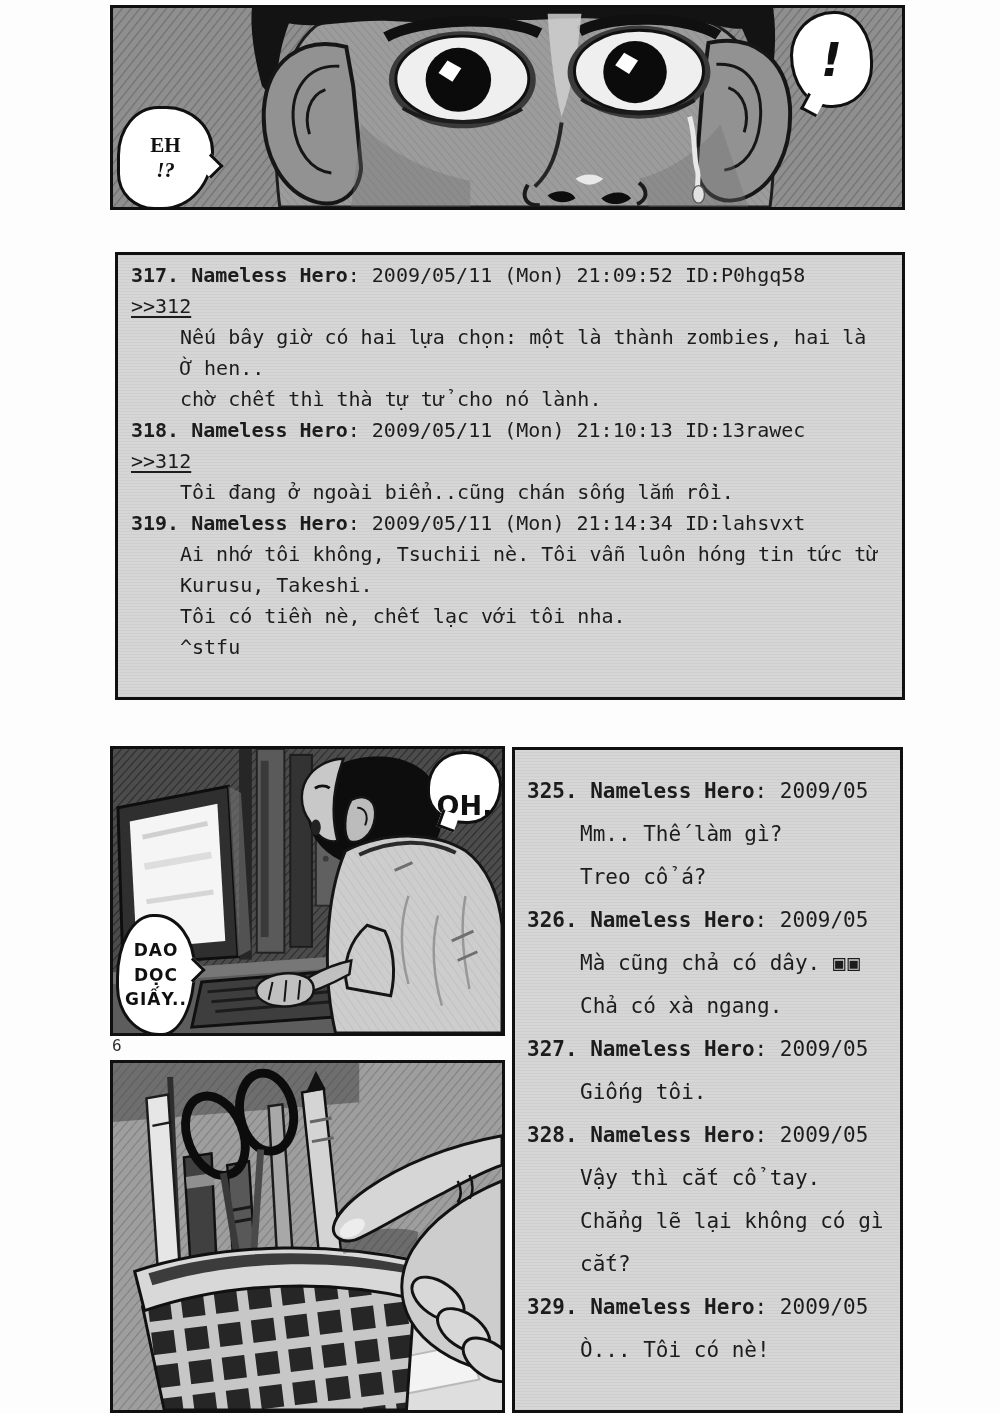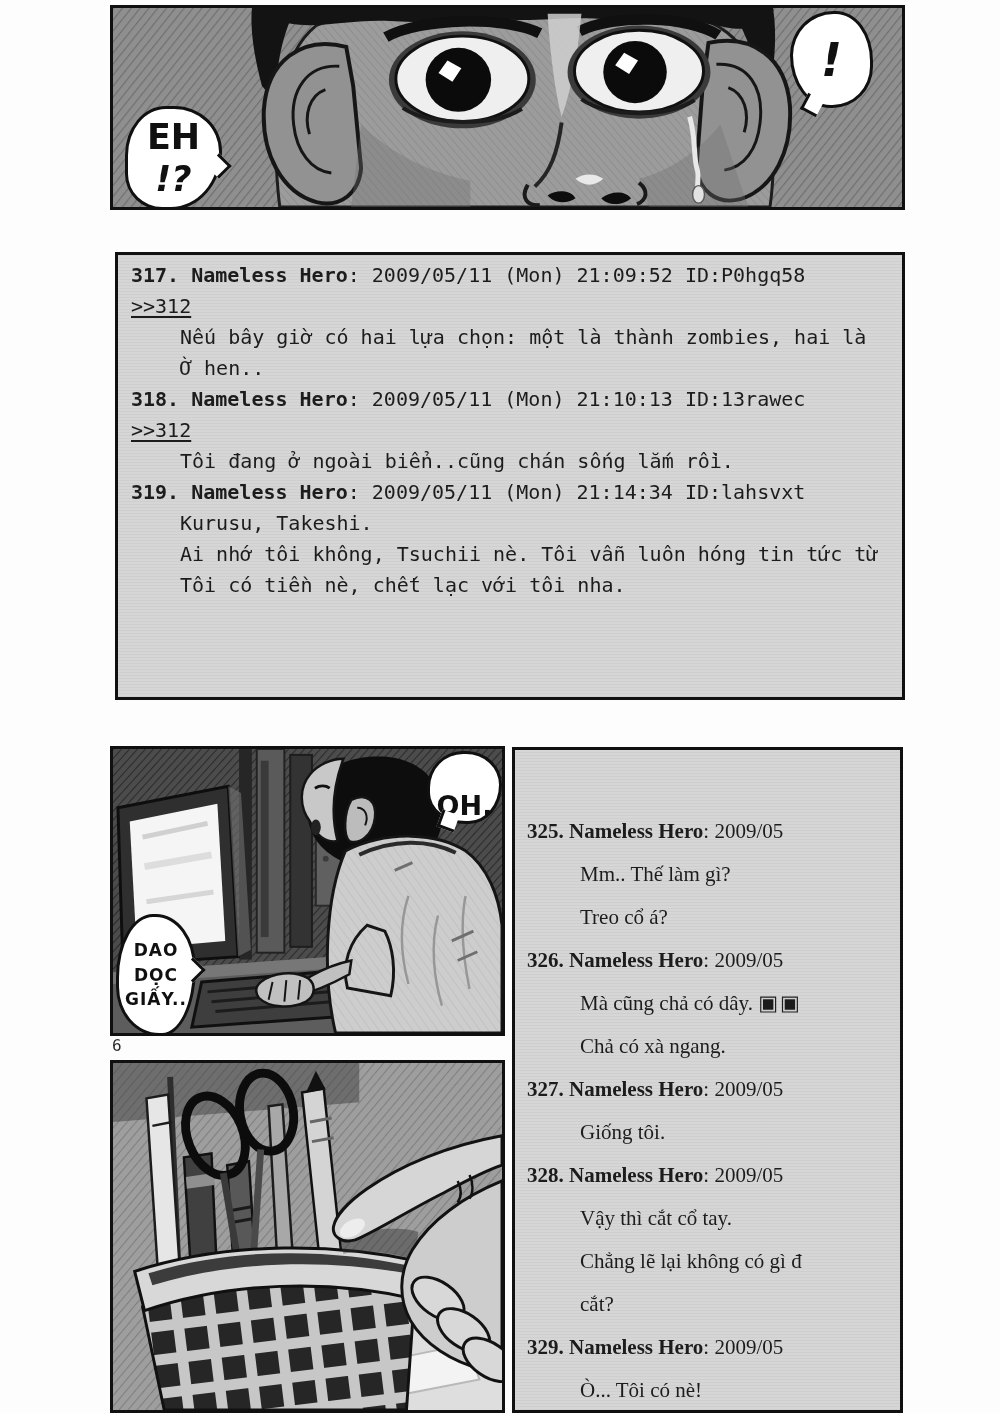--- a/index.html
+++ b/index.html
@@ -36,8 +36,8 @@
           display:flex;flex-direction:column;align-items:center;justify-content:center;
           text-align:center;font-weight:bold;z-index:6;box-sizing:border-box;}
   .bubble::after{content:"";position:absolute;width:15px;height:15px;background:#ffffff;}
-  .bubble-eh{left:12px;top:98px;width:97px;height:104px;font-size:35px;line-height:1.2;
-             border-radius:46% 54% 58% 42% / 52% 48% 62% 38%;}
+  .bubble-eh{left:4px;top:98px;width:97px;height:104px;font-size:21px;line-height:1.2;
+             border-radius:46% 54% 58% 42% / 52% 48% 62% 38%;font-family:Liberation Serif, serif;}
   .bubble-eh::after{right:-9px;top:48px;border-top:3px solid #101010;border-right:3px solid #101010;transform:rotate(45deg);}
   .bubble-eh .it{font-style:italic;}
   .bubble-excl{left:677px;top:3px;width:83px;height:97px;font-size:46px;font-style:italic;

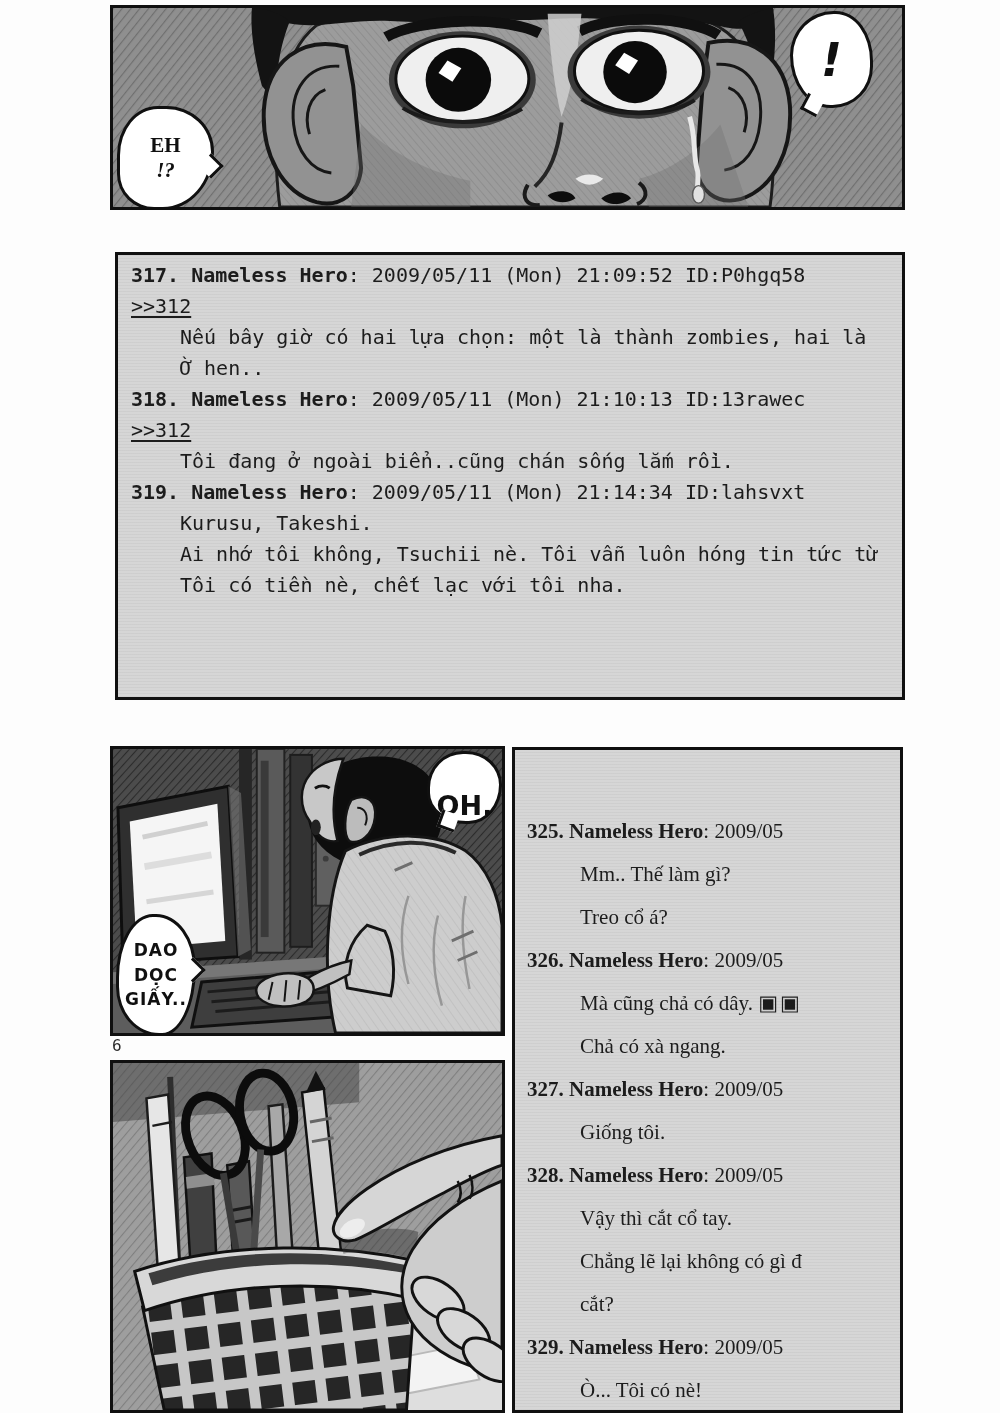--- a/index.html
+++ b/index.html
@@ -126,6 +126,7 @@
         <div class="fl f-ref">&gt;&gt;312</div>
         <div class="fl f-body">Nếu bây giờ có hai lựa chọn: một là thành zombies, hai là</div>
         <div class="fl f-body">Ờ hen..</div>
+        <div class="fl f-body">chờ chết thì thà tự tử cho nó lành.</div>
       </div>
       <div class="f-post">
         <div class="fl f-header"><span class="f-strong">318. Nameless Hero</span><span class="f-meta">: 2009/05/11 (Mon) 21:10:13 ID:13rawec</span></div>

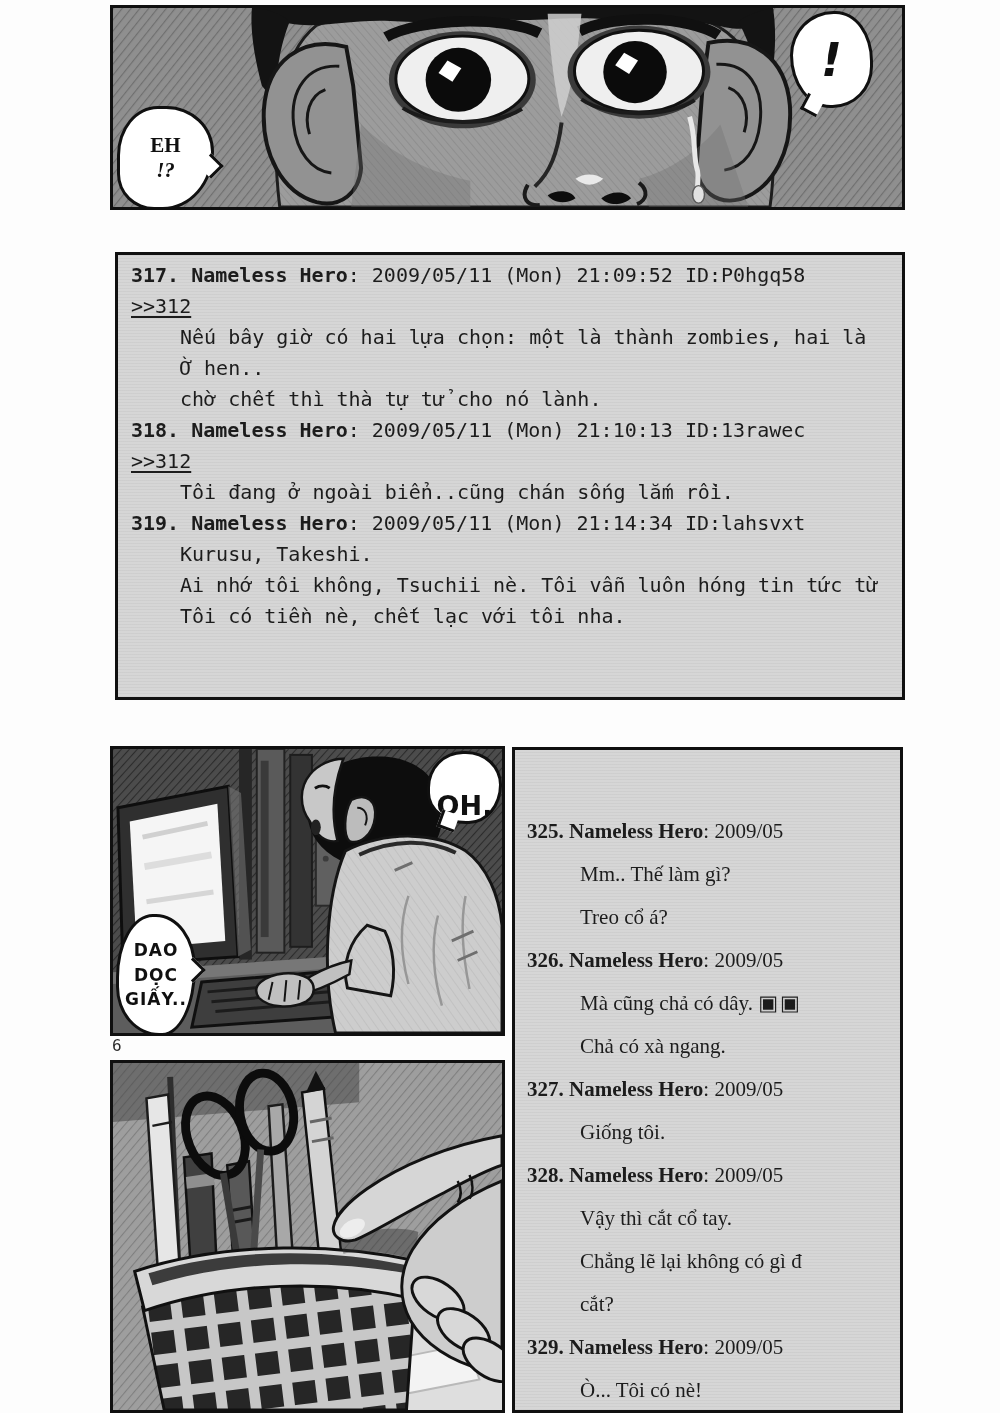--- a/index.html
+++ b/index.html
@@ -135,8 +135,8 @@
       </div>
       <div class="f-post">
         <div class="fl f-header"><span class="f-strong">319. Nameless Hero</span><span class="f-meta">: 2009/05/11 (Mon) 21:14:34 ID:lahsvxt</span></div>
+        <div class="fl f-body">Ai nhớ tôi không, Tsuchii nè. Tôi vẫn luôn hóng tin tức từ</div>
         <div class="fl f-body">Kurusu, Takeshi.</div>
-        <div class="fl f-body">Ai nhớ tôi không, Tsuchii nè. Tôi vẫn luôn hóng tin tức từ</div>
         <div class="fl f-body">Tôi có tiền nè, chết lạc với tôi nha.</div>
       </div>
       <div class="f-post">

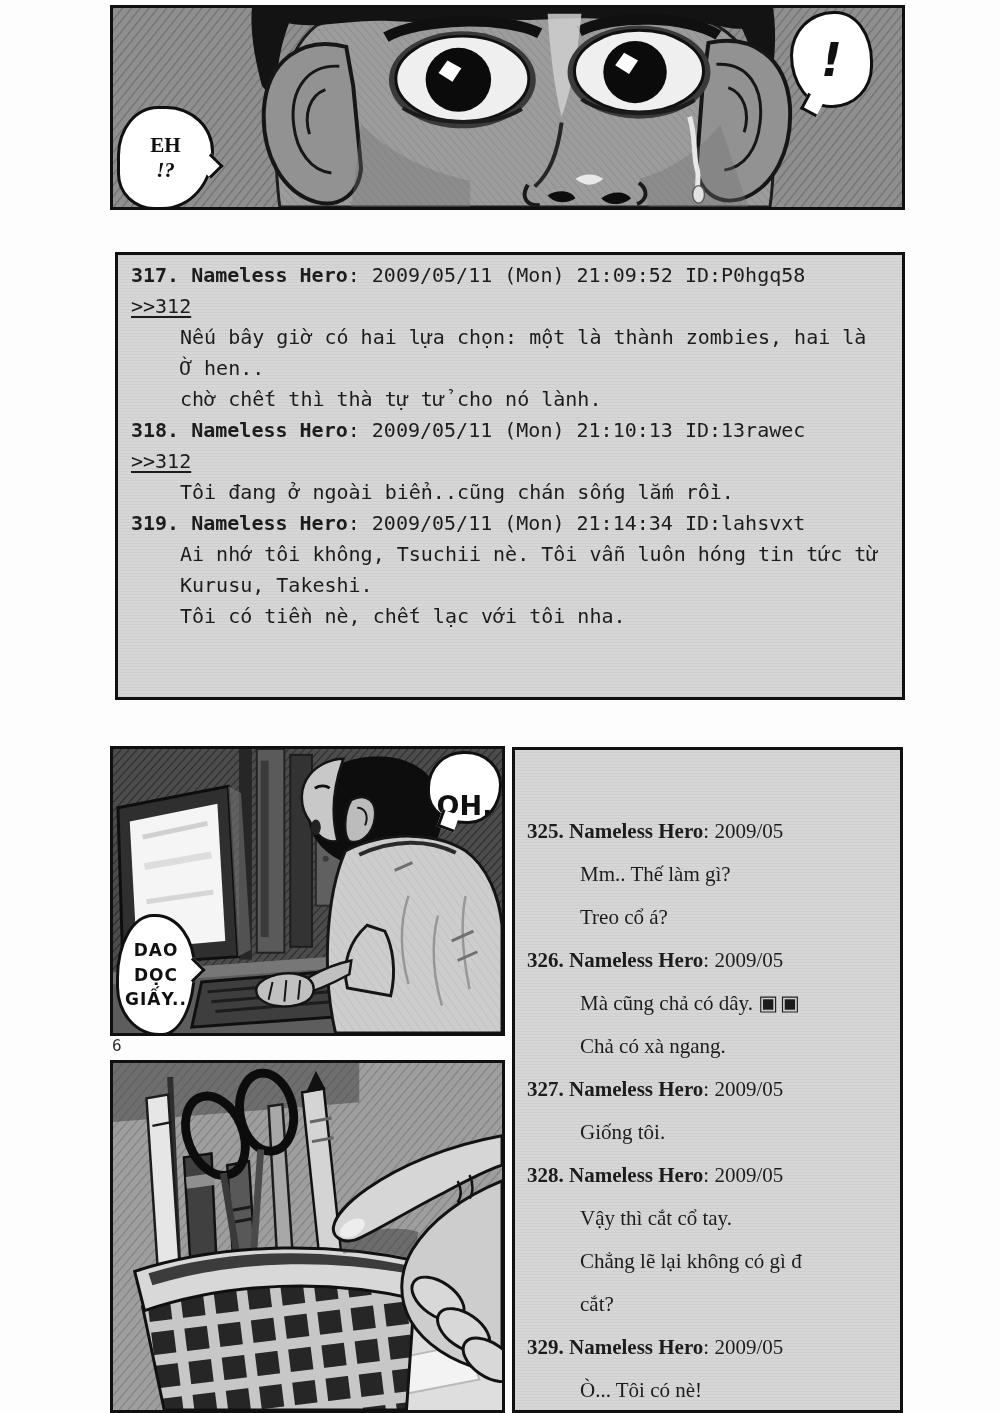--- a/index.html
+++ b/index.html
@@ -140,6 +140,7 @@
         <div class="fl f-body">Tôi có tiền nè, chết lạc với tôi nha.</div>
       </div>
       <div class="f-post">
+        <div class="fl f-body">^stfu</div>
       </div>
     </section>
 

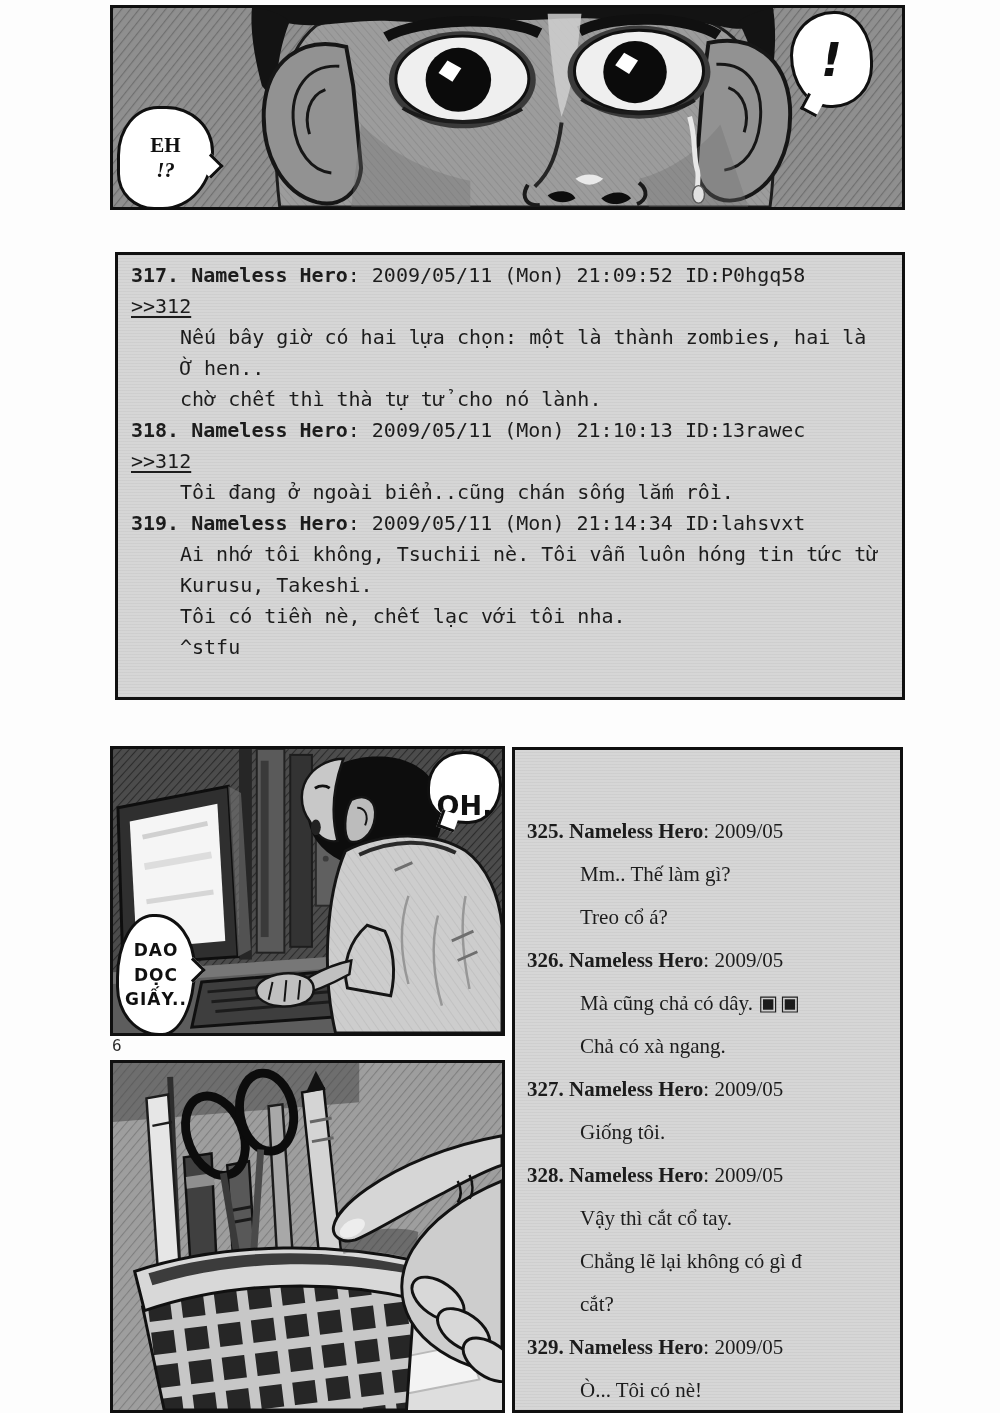--- a/index.html
+++ b/index.html
@@ -21,7 +21,7 @@
          font-family:"DejaVu Sans Mono","Liberation Mono",monospace;color:#1c1c1c;
          white-space:nowrap;}
   #forum-1{font-size:20px;padding:5px 6px 0 13px;}
-  #forum-2{font-size:21px;padding:60px 4px 0 12px;font-family:Liberation Serif, serif;}
+  #forum-2{font-size:21px;padding:20px 4px 0 12px;}
   #forum-1 .fl{line-height:31px;height:31px;}
   #forum-2 .fl{line-height:43px;height:43px;}
   .fl{overflow:hidden;}

